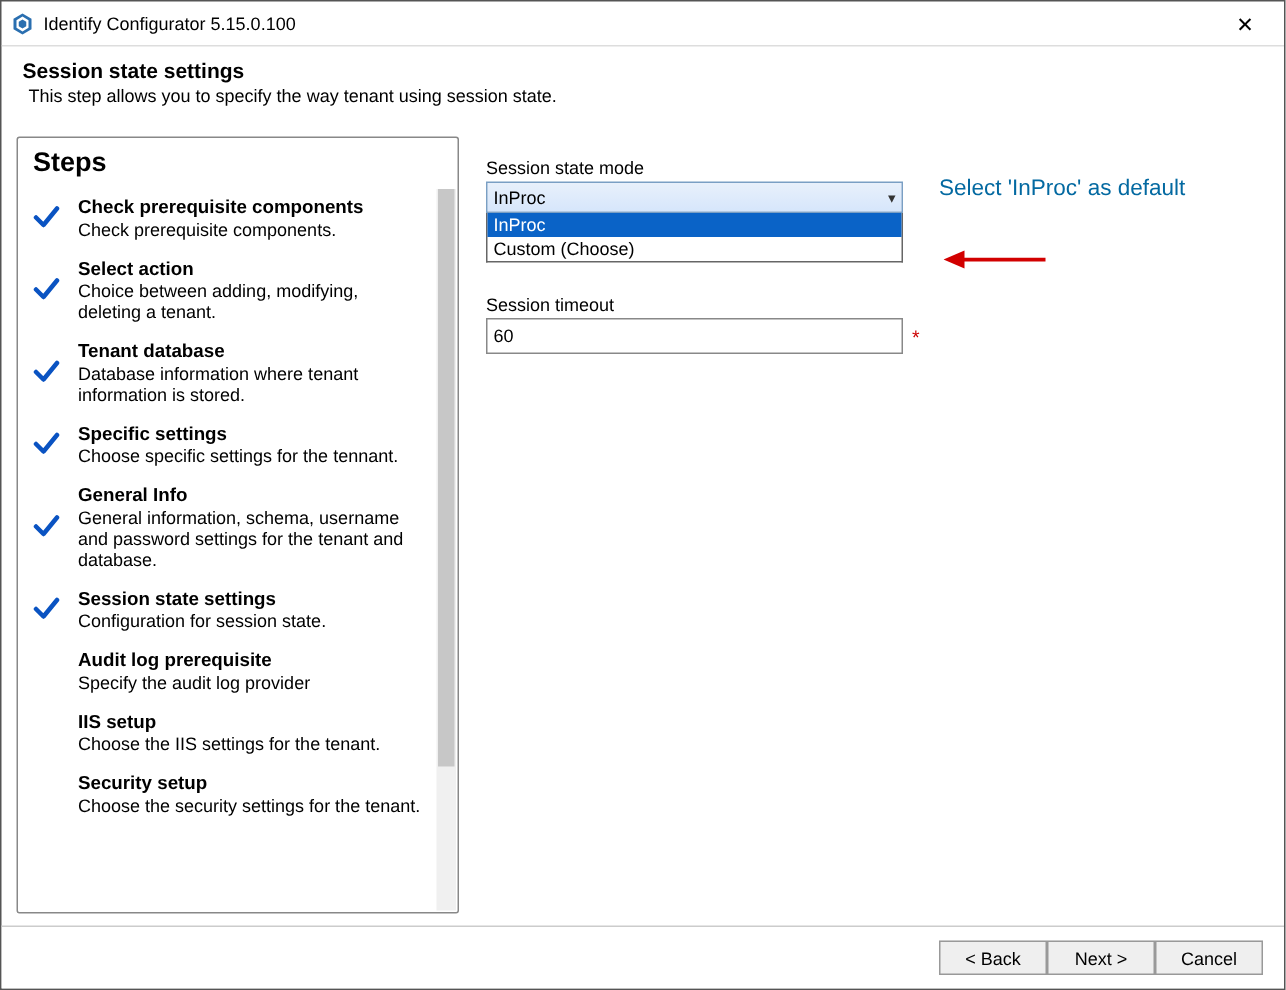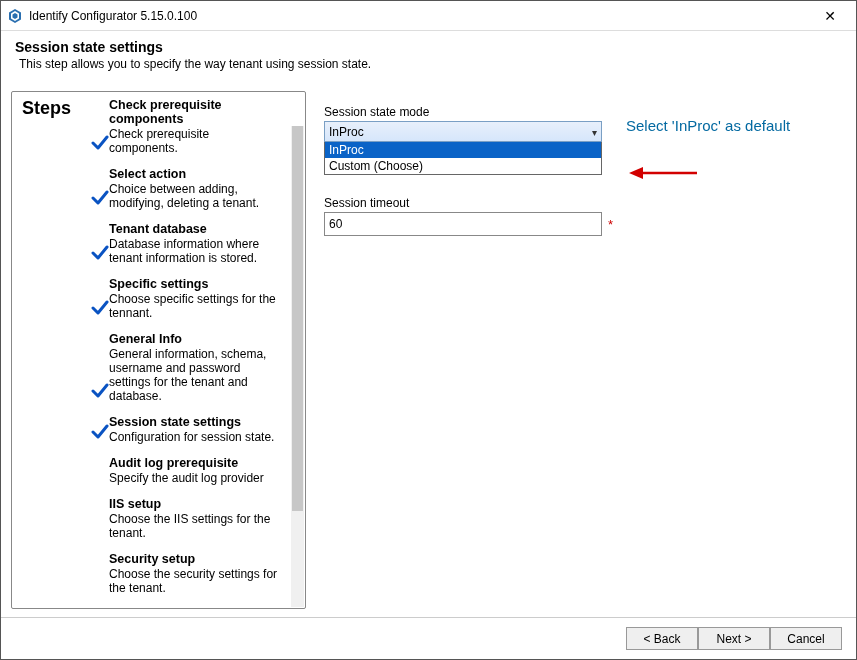--- a/index.html
+++ b/index.html
@@ -42,7 +42,7 @@
       border: 1px solid #888;
       border-radius: 2px;
       display: flex;
-      flex-direction: row;
+      flex-direction: column;
       overflow: hidden;
       position: relative;
     }

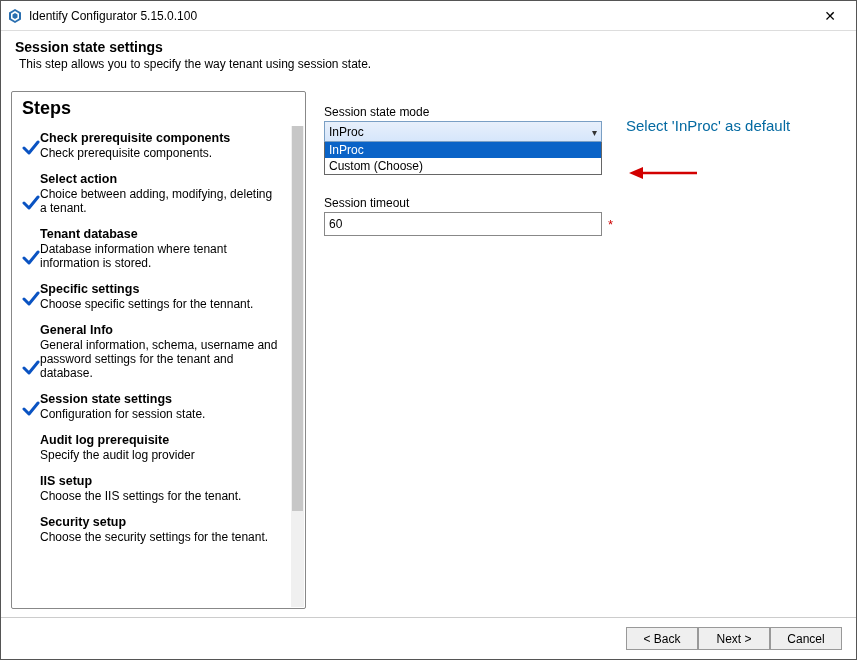--- a/index.html
+++ b/index.html
@@ -68,9 +68,9 @@
     }
     .step-item {
       display: flex;
-      align-items: flex-end;
+      align-items: center;
       padding: 6px 2px;
-      gap: 0;
+      gap: 12px;
     }
     .check-icon { width: 18px; flex-shrink: 0; margin-top: 1px; }
     .step-text { flex: 1; }

